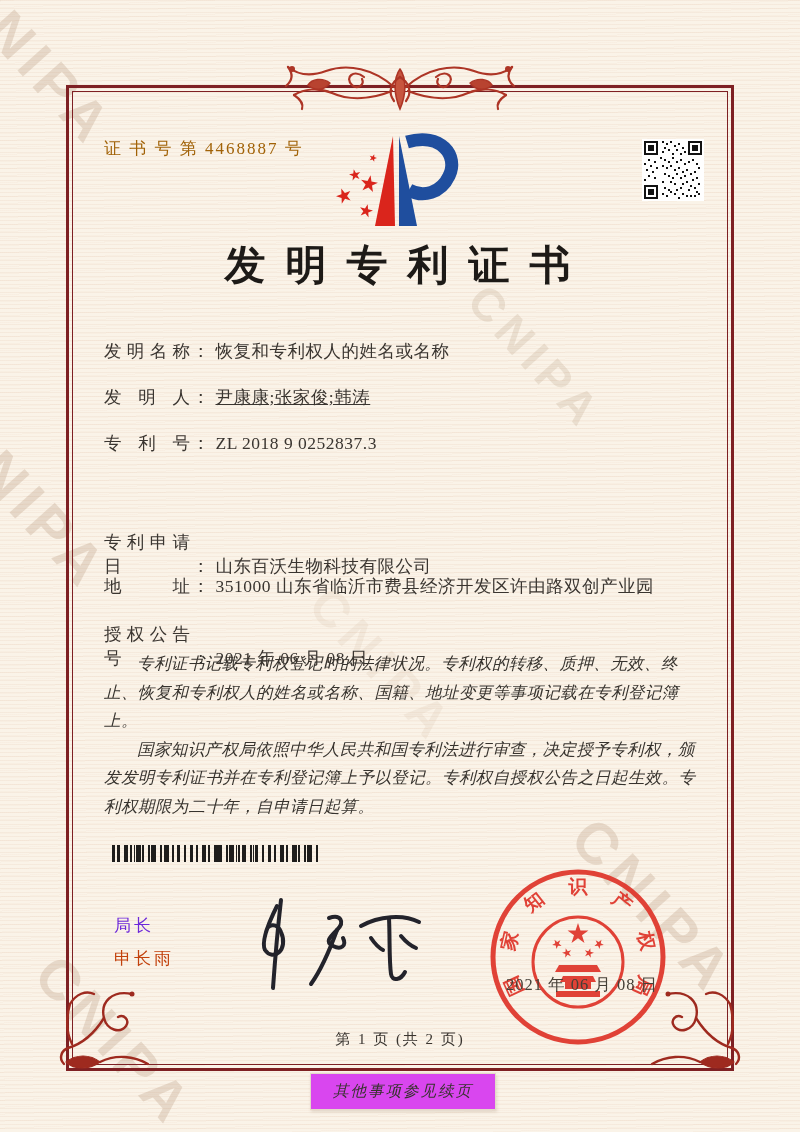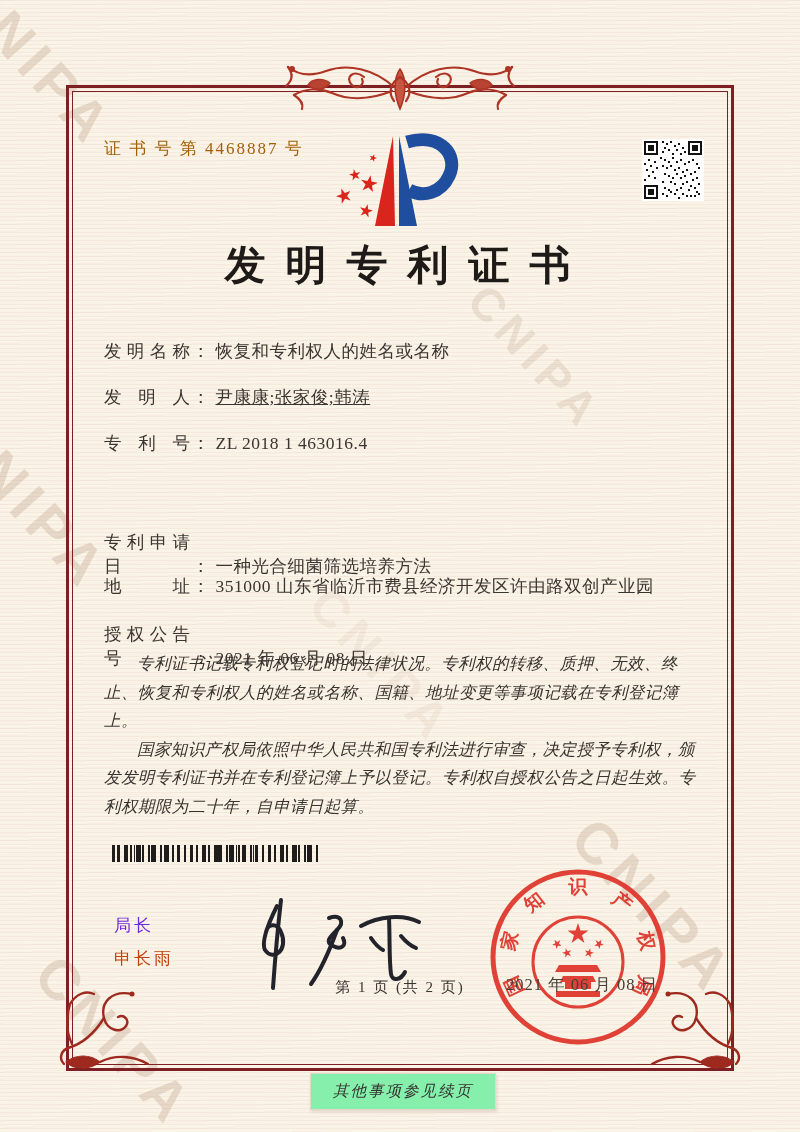--- a/index.html
+++ b/index.html
@@ -272,7 +272,7 @@
     <span class="lbl">发明人</span><span class="colon">：</span><span class="val">尹康康;张家俊;韩涛</span>
   </div>
   <div class="row r3">
-    <span class="lbl">专利号</span><span class="colon">：</span><span class="val">ZL 2018 1 463016.4</span>
+    <span class="lbl">专利号</span><span class="colon">：</span><span class="val">ZL 2018 9 0252837.3</span>
   </div>
   <div class="row r5">
     <span class="lbl">专利申请日</span><span class="colon">：</span><span class="val">一种光合细菌筛选培养方法</span>

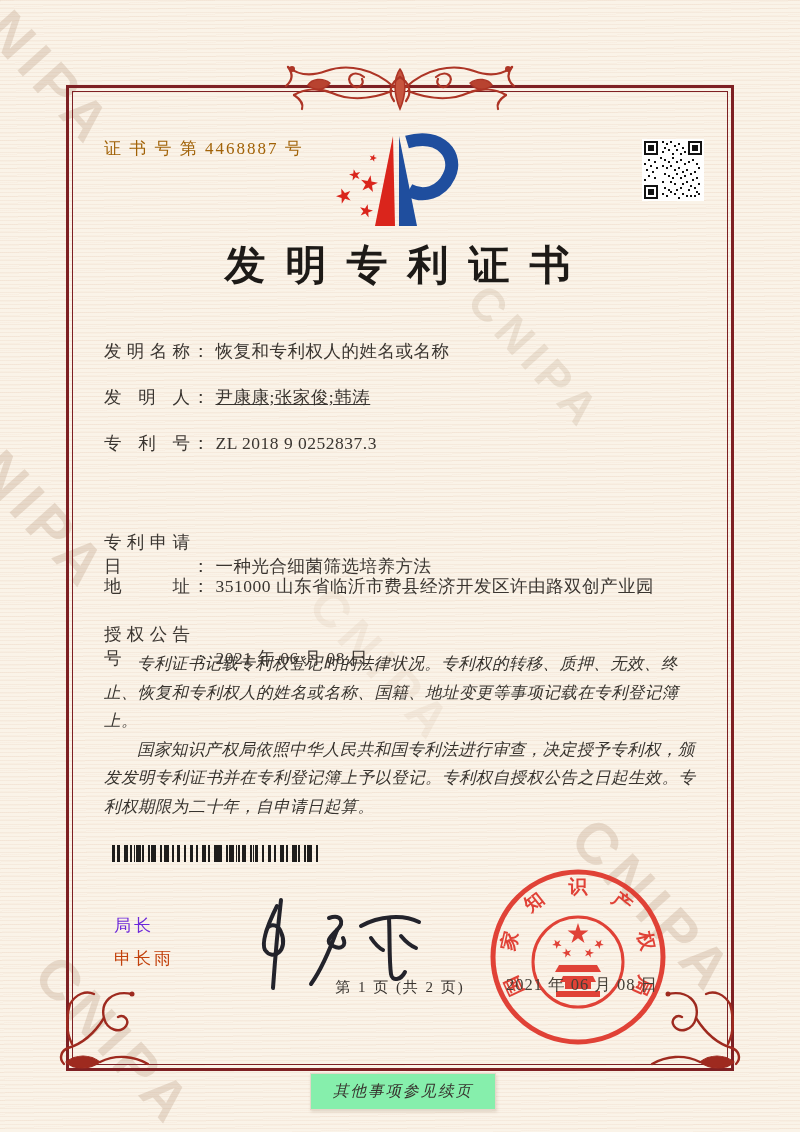--- a/index.html
+++ b/index.html
@@ -275,7 +275,7 @@
     <span class="lbl">专利号</span><span class="colon">：</span><span class="val">ZL 2018 9 0252837.3</span>
   </div>
   <div class="row r5">
-    <span class="lbl">专利申请日</span><span class="colon">：</span><span class="val">一种光合细菌筛选培养方法</span>
+    <span class="lbl">专利申请日</span><span class="colon">：</span><span class="val">山东百沃生物科技有限公司</span>
   </div>
   <div class="row r6">
     <span class="lbl">地址</span><span class="colon">：</span><span class="val">351000 山东省临沂市费县经济开发区许由路双创产业园</span>

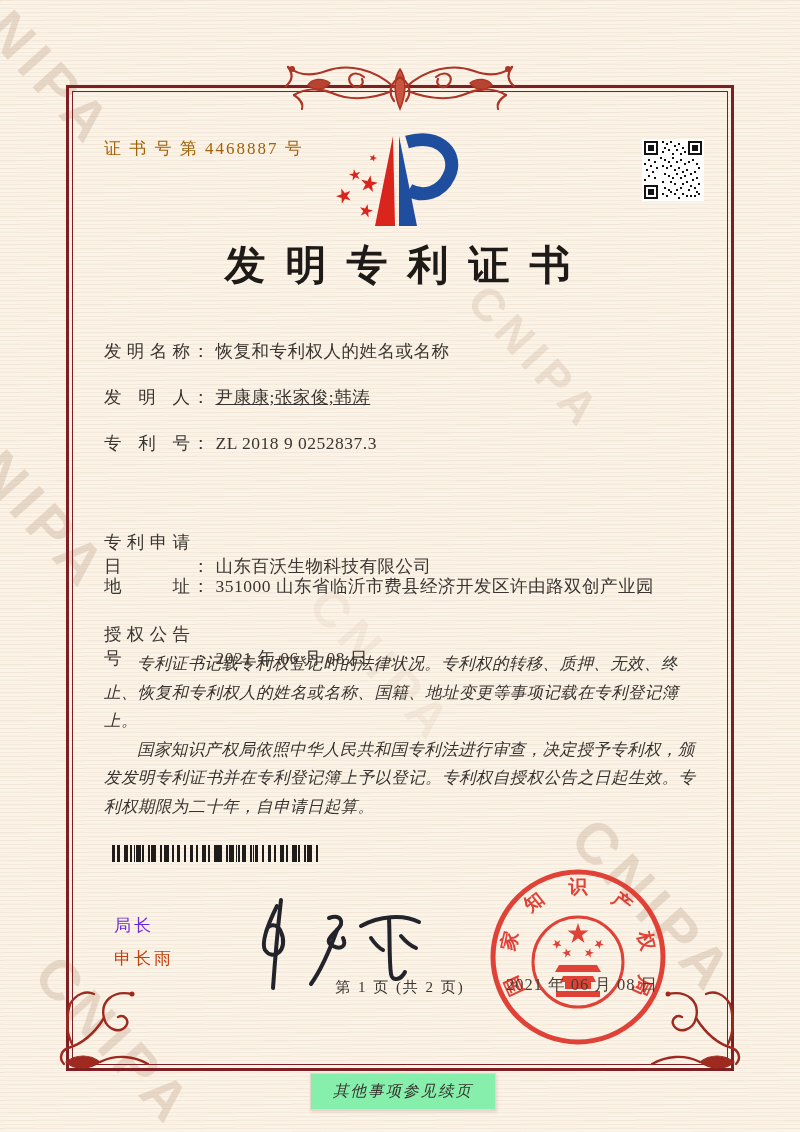--- a/index.html
+++ b/index.html
@@ -83,7 +83,7 @@
   .seal-date{position:absolute; left:492px; top:974px; width:180px; z-index:4;
     font-size:16.5px; letter-spacing:1px; color:#453f36; text-align:center;}
   
-  .page-info{position:absolute; left:0; top:978px; width:800px; z-index:2;
+  .page-info{position:absolute; left:0; top:1030px; width:800px; z-index:2;
     text-align:center; font-size:15px; color:#3a3530; letter-spacing:2px;}
   .note-box{position:absolute; left:310px; top:1073px; z-index:3;
     background:#86efac; border:1px solid #e3d8c8; box-shadow:1px 2px 3px rgba(120,90,60,0.18);

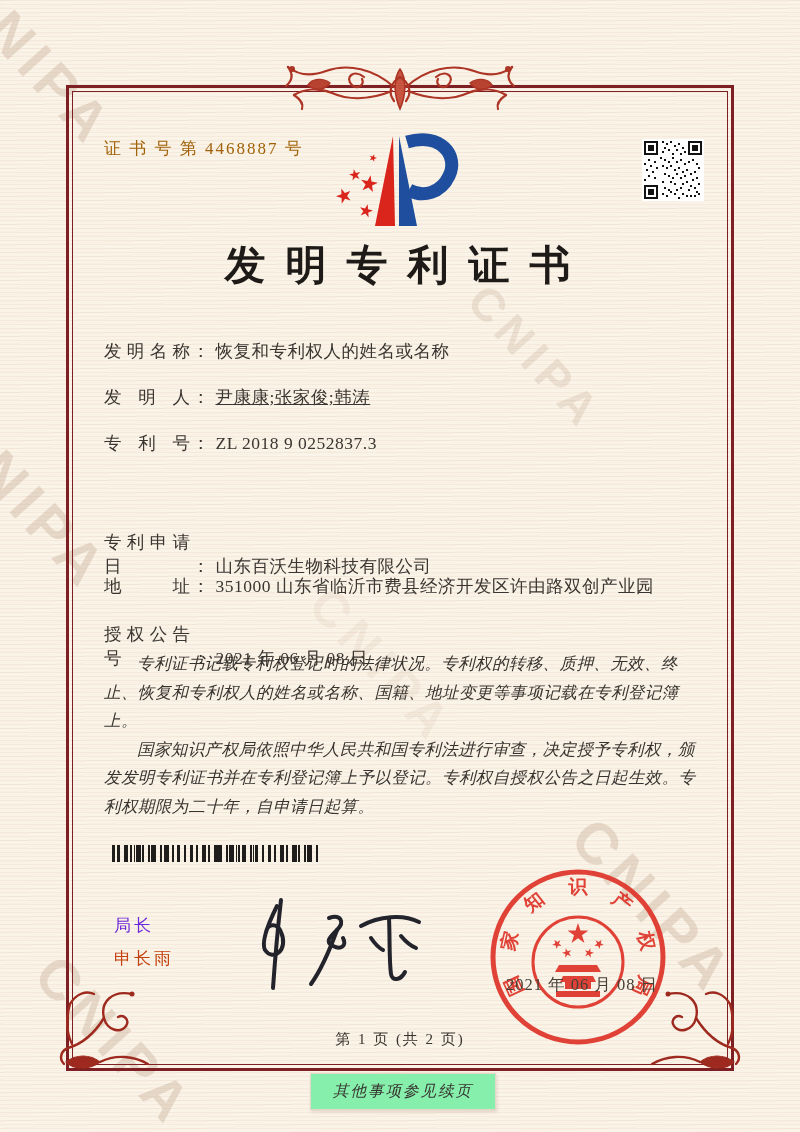--- a/index.html
+++ b/index.html
@@ -86,7 +86,7 @@
   .page-info{position:absolute; left:0; top:1030px; width:800px; z-index:2;
     text-align:center; font-size:15px; color:#3a3530; letter-spacing:2px;}
   .note-box{position:absolute; left:310px; top:1073px; z-index:3;
-    background:#86efac; border:1px solid #e3d8c8; box-shadow:1px 2px 3px rgba(120,90,60,0.18);
+    background:#d946ef; border:1px solid #e3d8c8; box-shadow:1px 2px 3px rgba(120,90,60,0.18);
     padding:7px 22px; font-size:15.5px; font-style:italic; letter-spacing:2px; color:#37332e;}
 </style>
 </head>

